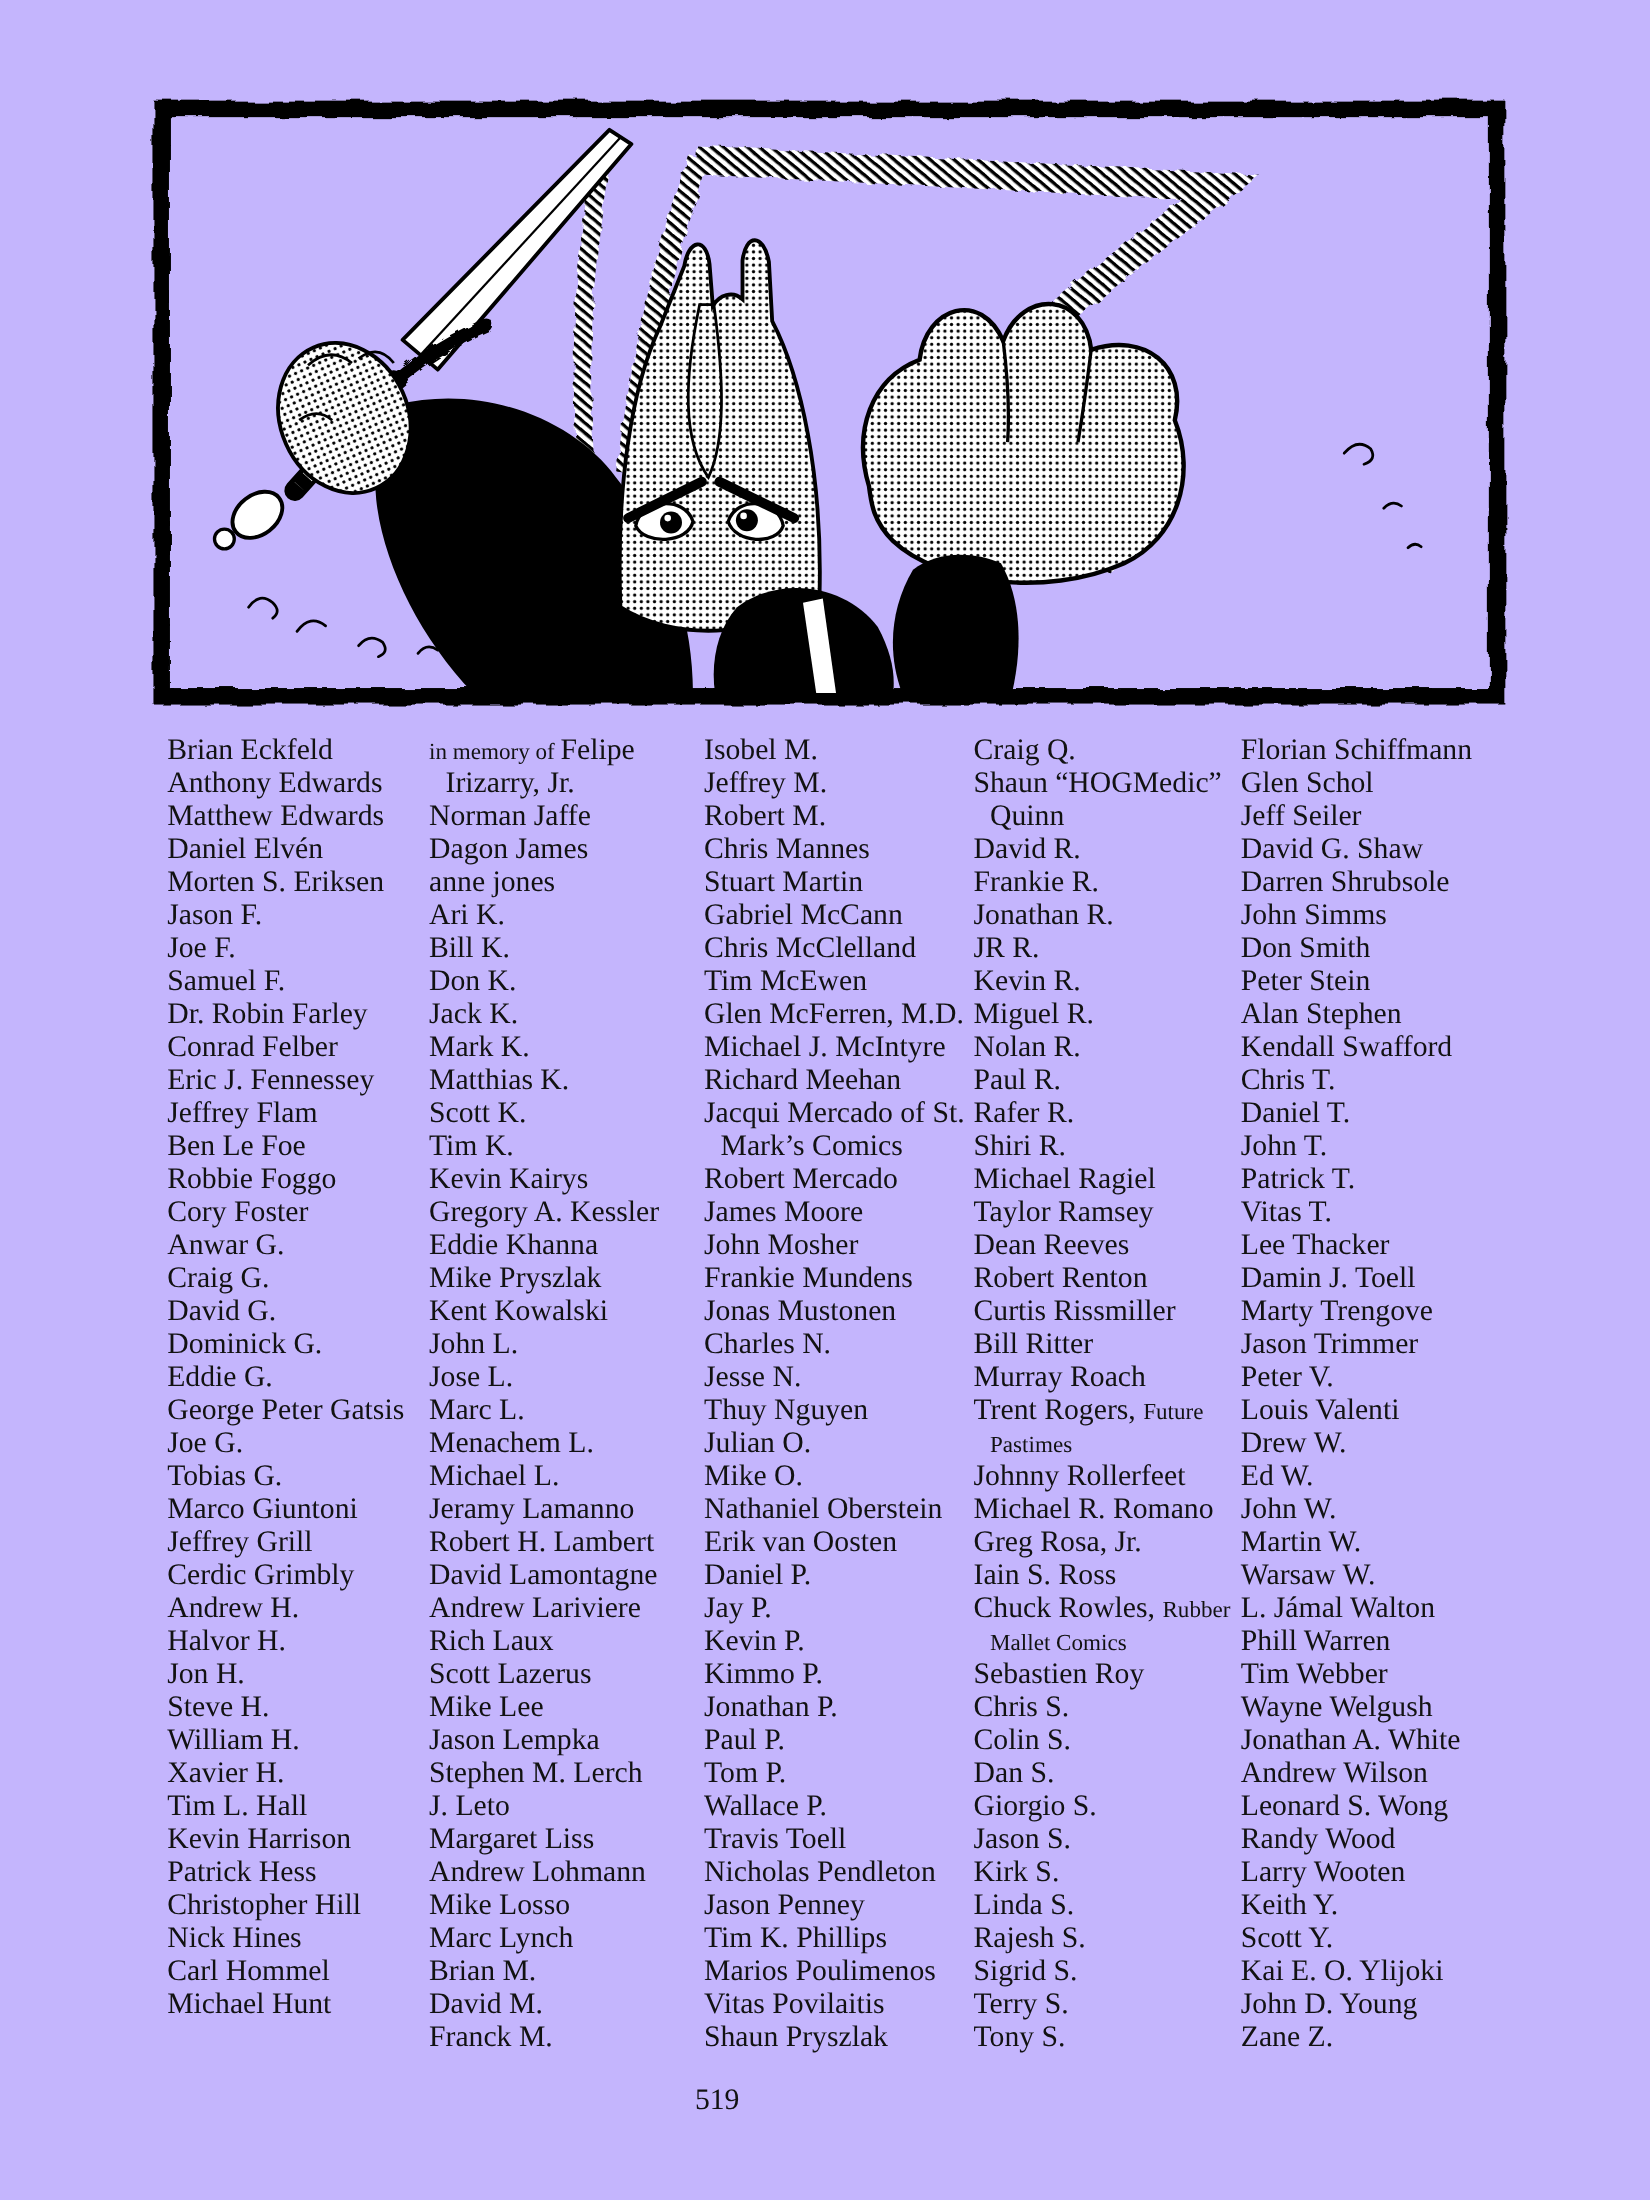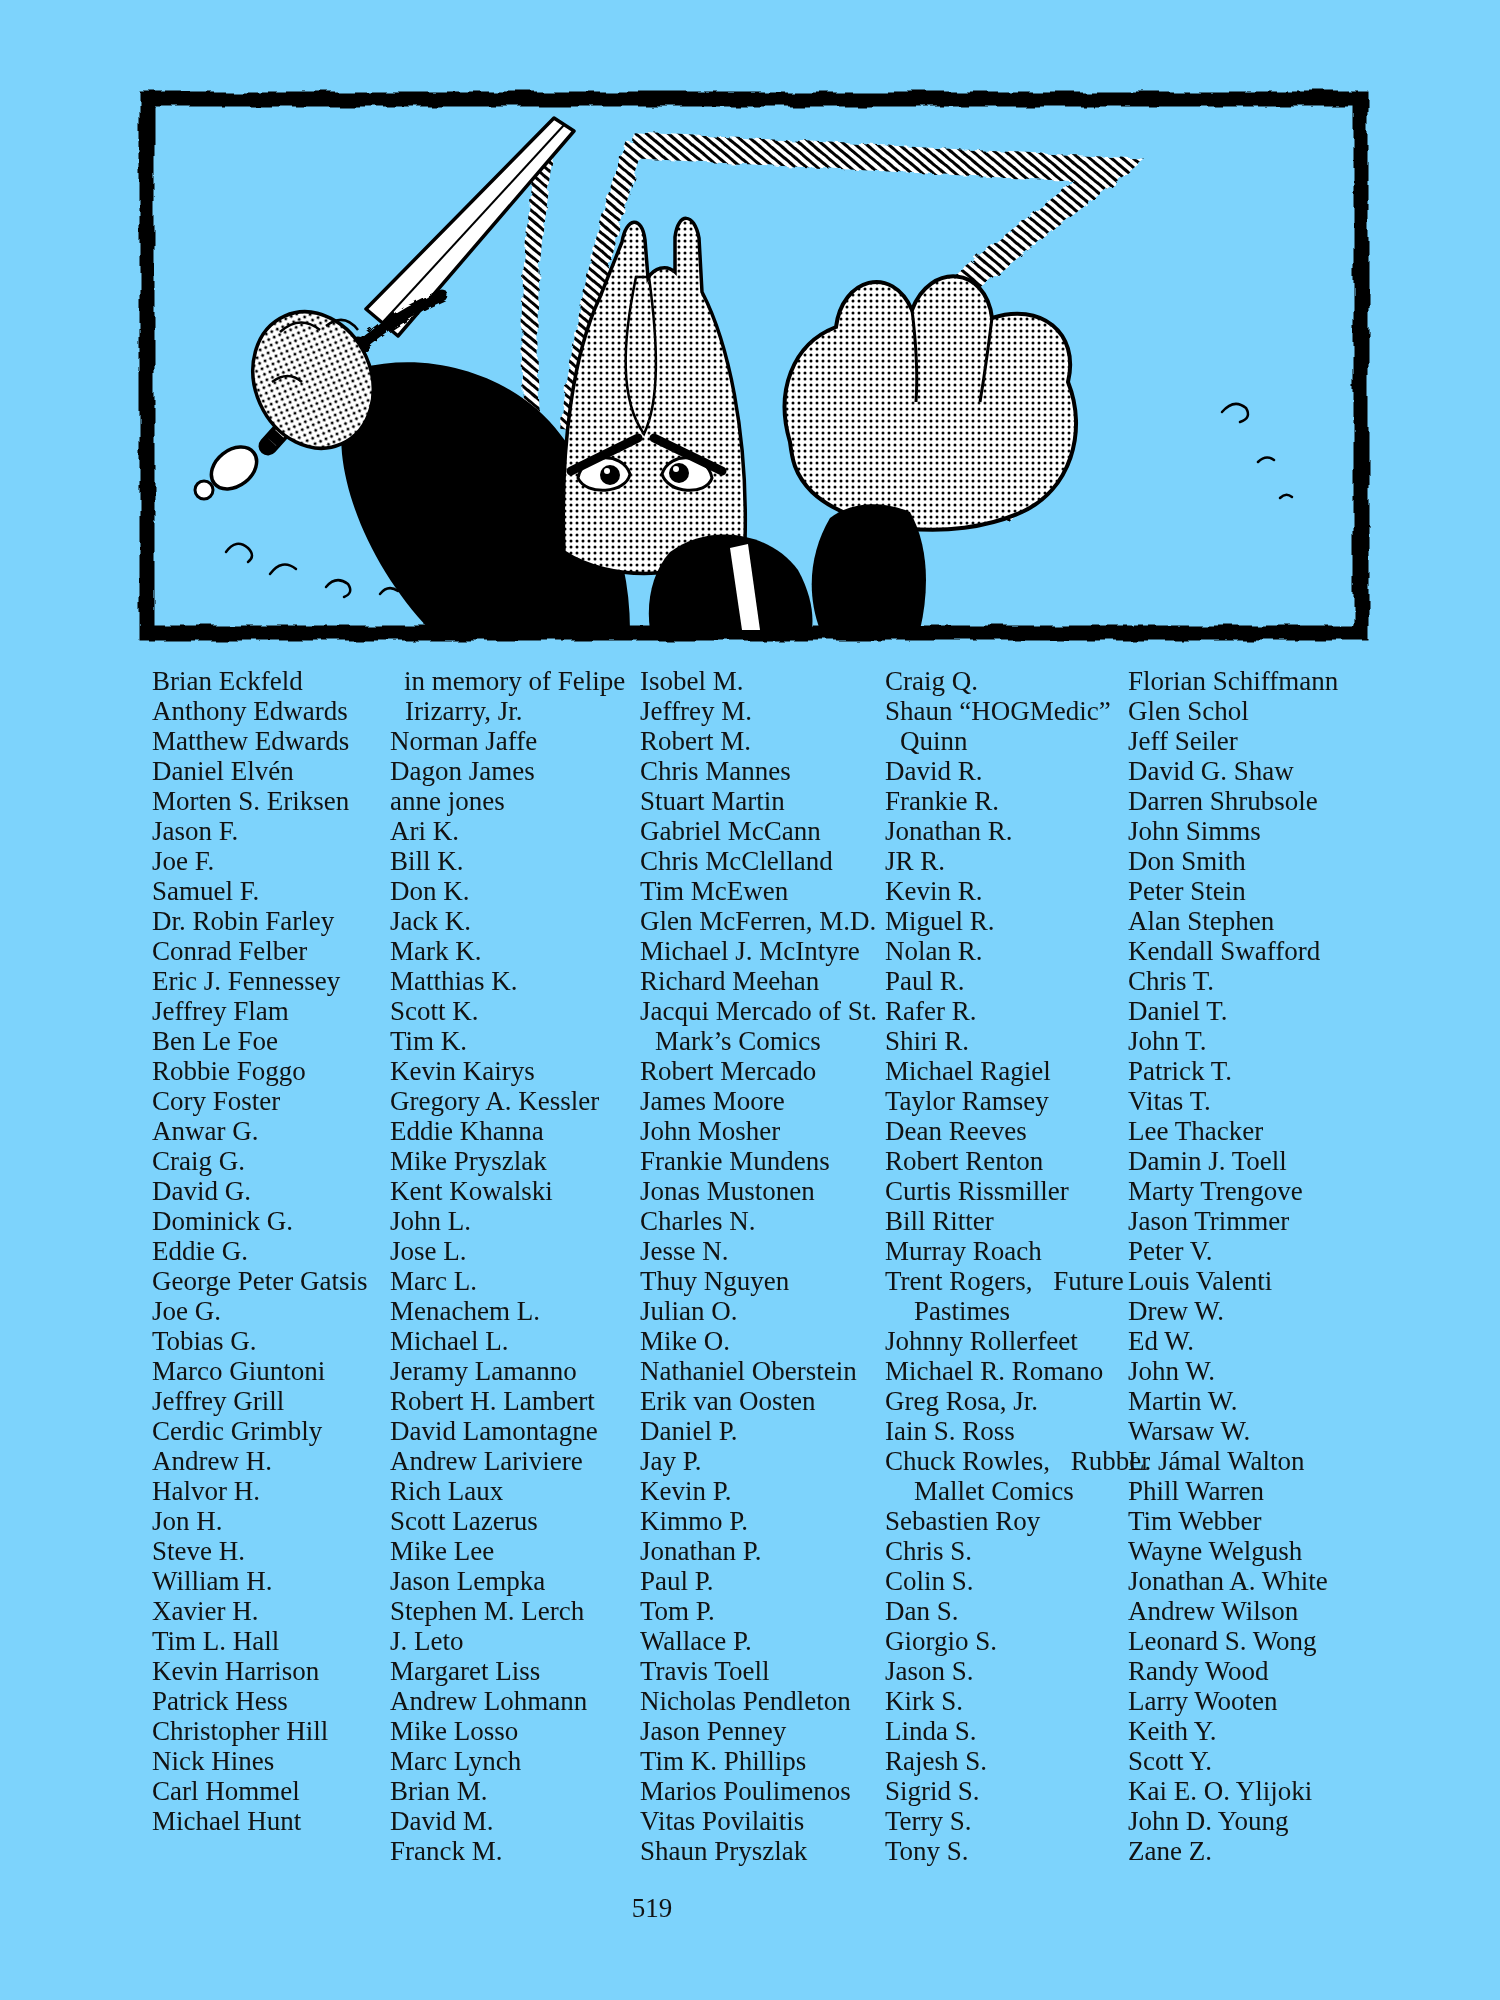--- a/index.html
+++ b/index.html
@@ -3,7 +3,7 @@
 <meta charset="utf-8">
 <style>
   html,body{margin:0;padding:0;background:#ffffff;}
-  .page{position:relative;width:1500px;height:2000px;background:#7dd3fc;overflow:hidden;
+  .page{position:relative;width:1500px;height:2000px;background:#c4b5fd;overflow:hidden;
         font-family:"Liberation Serif","DejaVu Serif",serif;color:#121212;}
   .panel-svg{position:absolute;left:130px;top:82px;}
   .credits{position:absolute;left:0;top:0;width:1500px;}

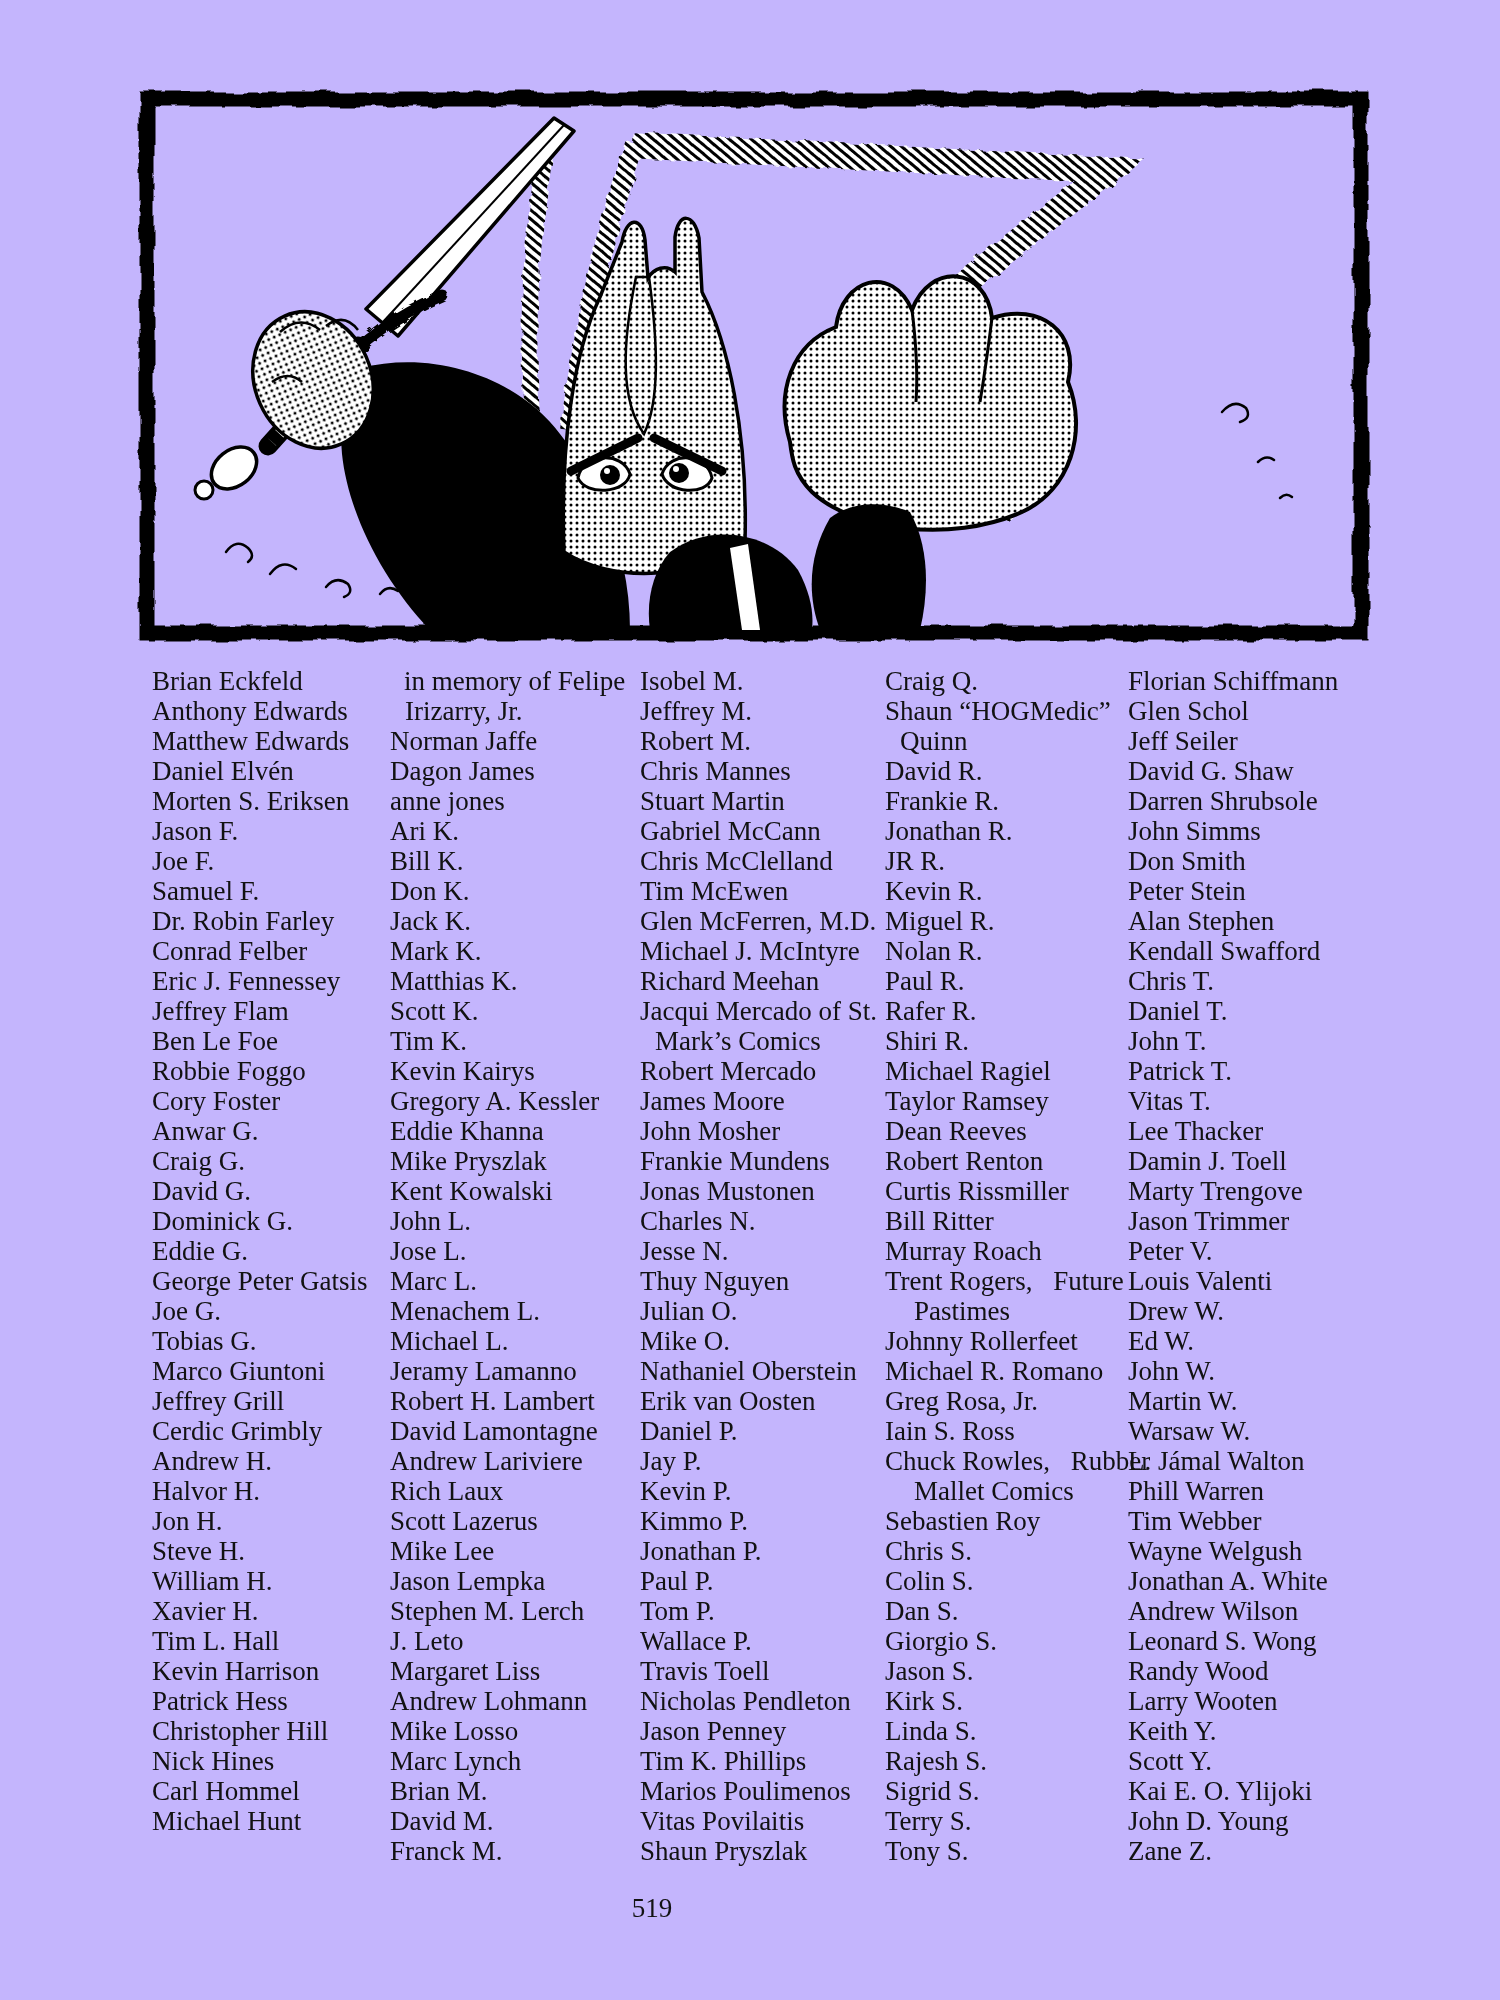--- a/index.html
+++ b/index.html
@@ -11,7 +11,7 @@
   .col1{left:152px;} .col2{left:390px;} .col3{left:640px;} .col4{left:885px;} .col5{left:1128px;}
   .name-line{height:30px;line-height:30px;font-size:27px;white-space:nowrap;}
   .name-line.indent{padding-left:15px;}
-  .name-line .small{font-size:27px;margin-left:14px;}
+  .name-line .small{font-size:21px;}
   .page-number{position:absolute;top:1893px;left:0;width:1304px;text-align:center;
                font-size:27px;line-height:30px;}
 </style>

